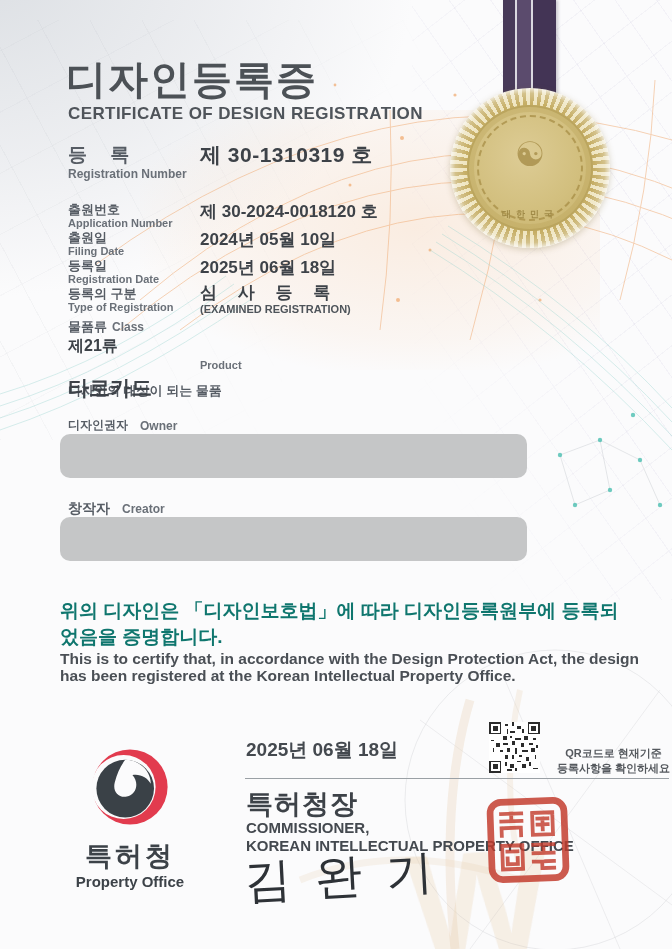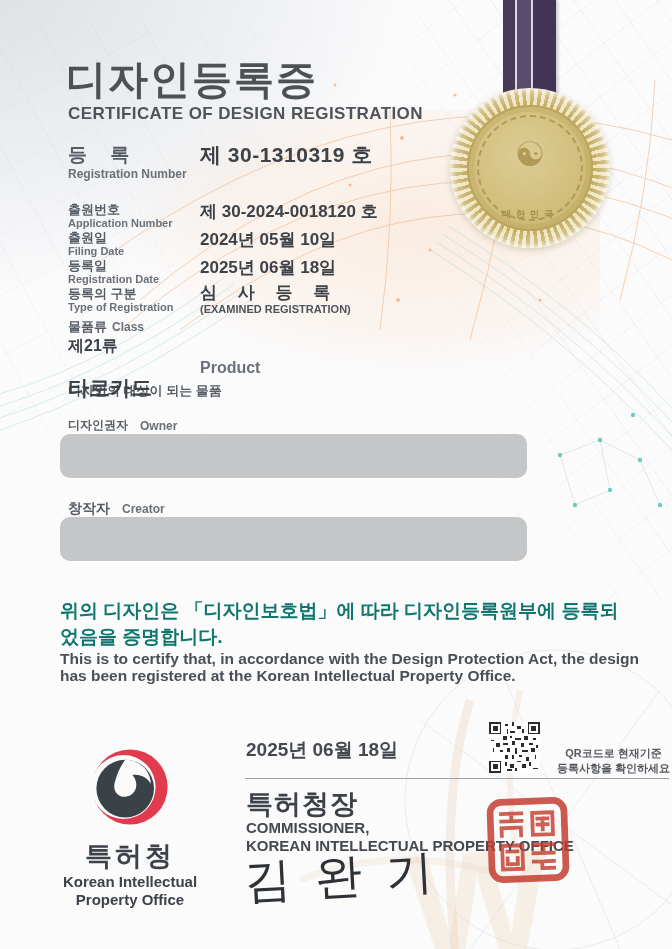--- a/index.html
+++ b/index.html
@@ -109,7 +109,7 @@
   .cls-en{left:112px;top:320px;font-size:12px;}
   .cls-v{left:68px;top:336px;font-size:16px;}
   .prd-l{left:68px;top:357px;font-size:13px;margin-top:25px;}
-  .prd-en{left:200px;top:359px;font-size:16px;}
+  .prd-en{left:200px;top:359px;font-size:11px;}
   .prd-v{left:68px;top:374px;font-size:21px;}
 
   .own-l{left:68px;top:417px;font-size:12px;font-family:Liberation Serif, serif;}

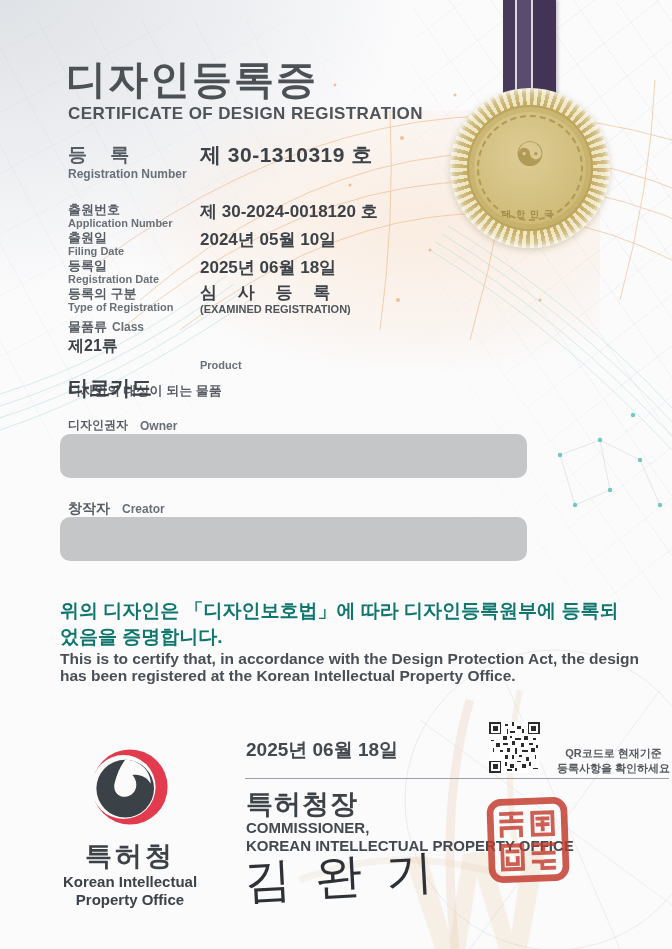--- a/index.html
+++ b/index.html
@@ -273,7 +273,6 @@
   </svg>
   <div class="abs logo-ko">특허청</div>
   <div class="abs logo-en">
-    <div>Korean Intellectual</div>
     <div>Property Office</div>
   </div>
 

